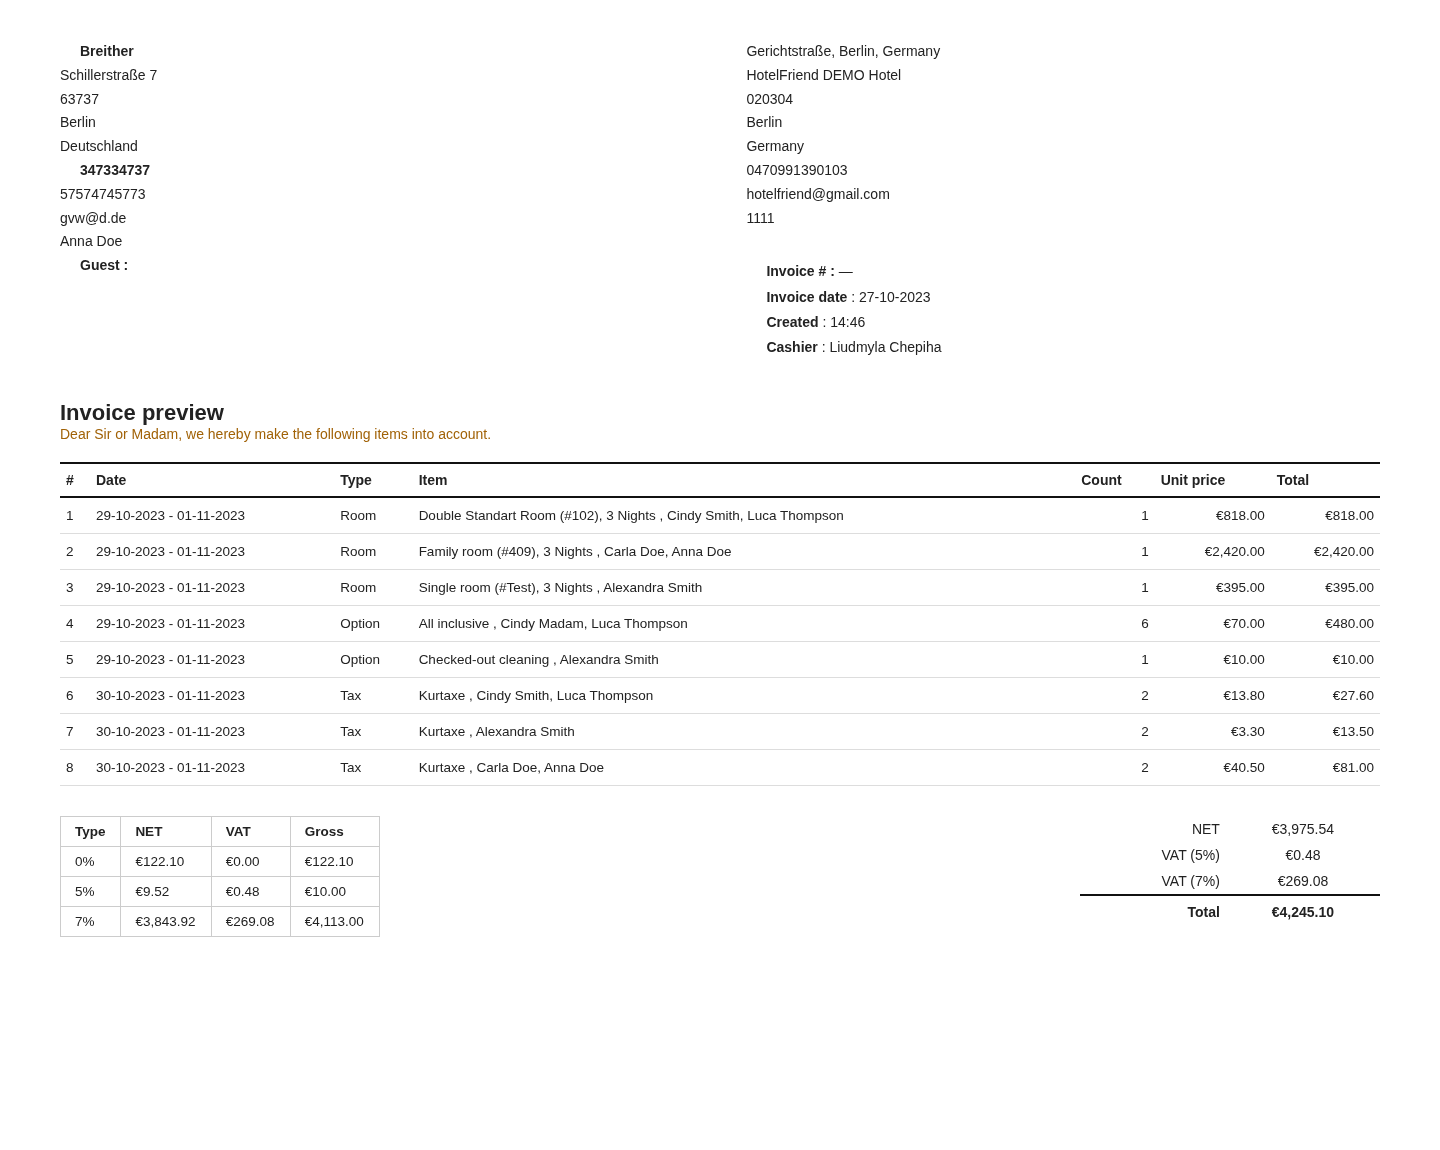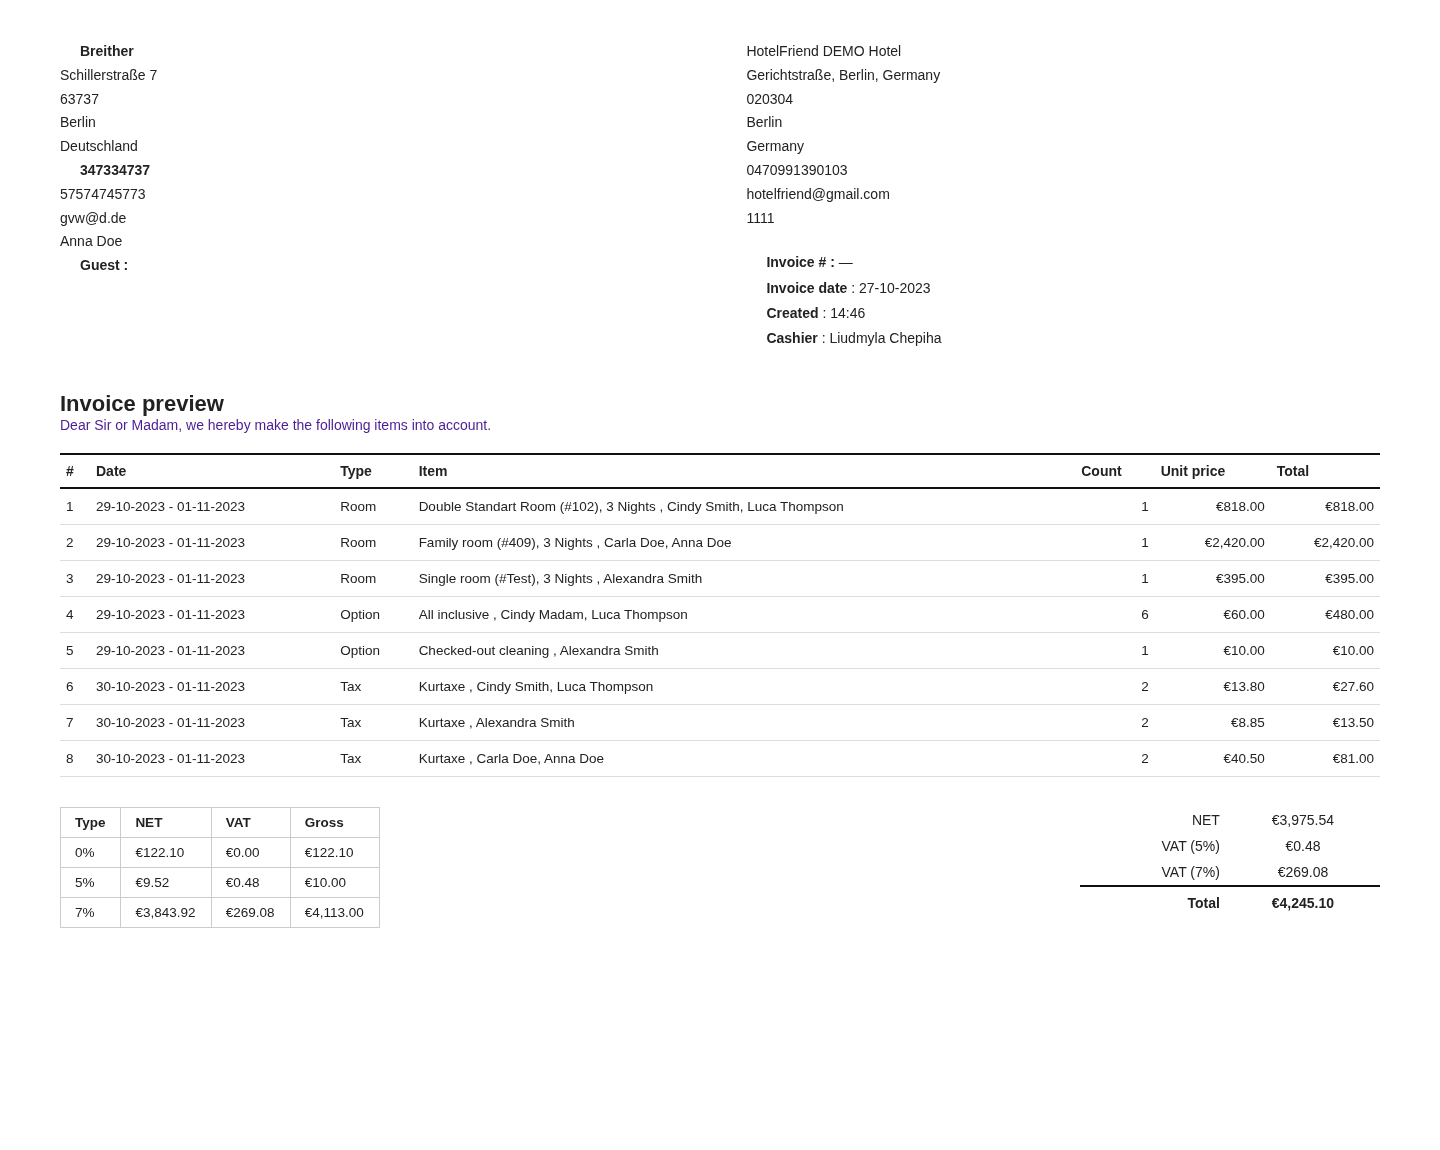--- a/index.html
+++ b/index.html
@@ -121,8 +121,8 @@
   </div>
 
   <div class="right-address">
+    <div>Gerichtstraße, Berlin, Germany</div>
     <div>HotelFriend DEMO Hotel</div>
-    <div>Gerichtstraße, Berlin, Germany</div>
     <div>020304</div>
     <div>Berlin</div>
     <div>Germany</div>

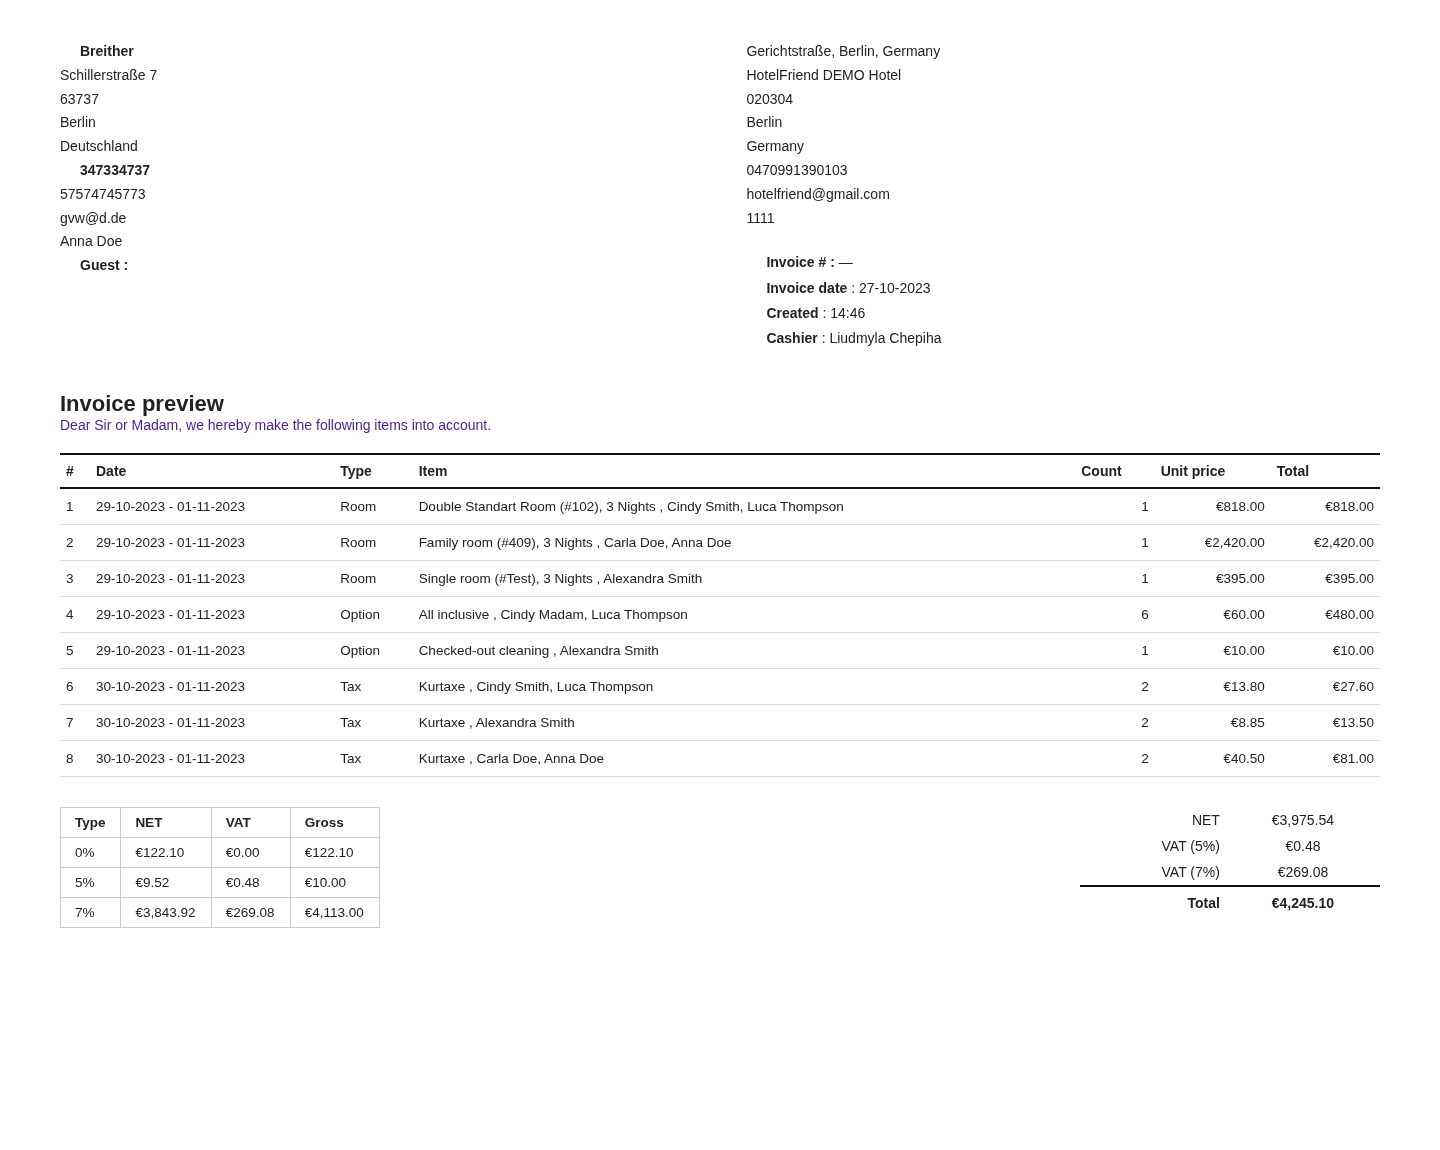--- a/index.html
+++ b/index.html
@@ -24,7 +24,7 @@
     }
     .bold { font-weight: bold; padding-left: 20px; }
     .invoice-meta {
-      margin-top: 20px;
+      margin-top: 29px;
       line-height: 1.8;
     }
     .section-title {

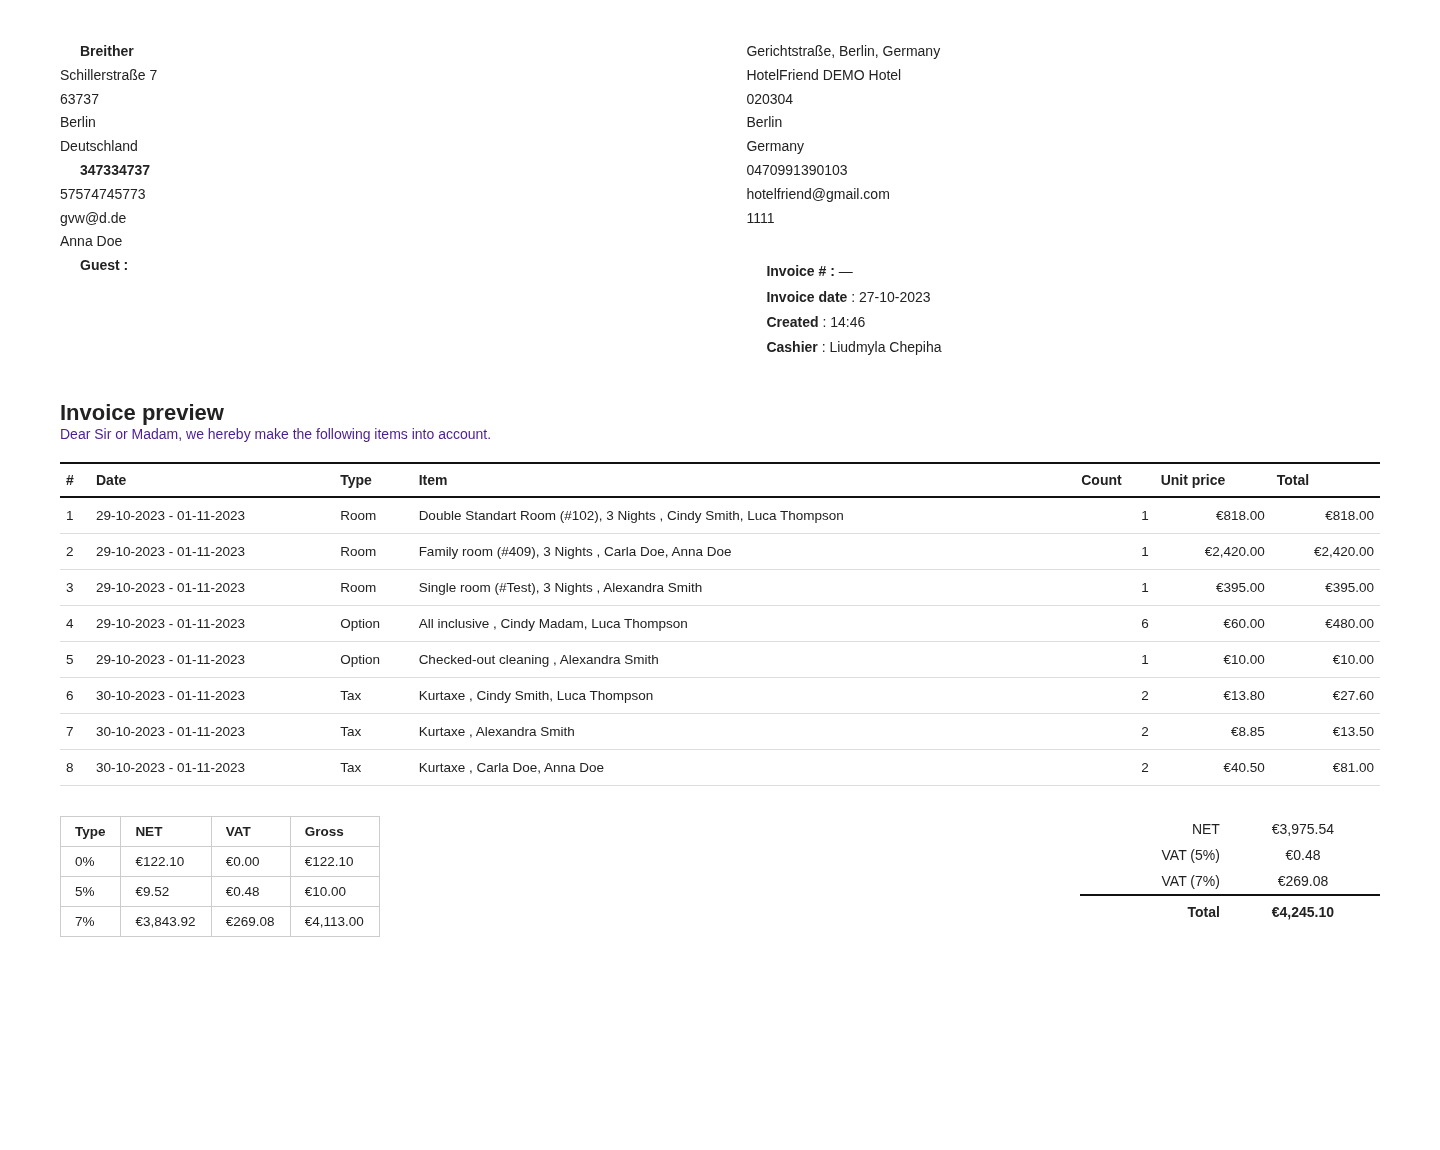--- a/index.html
+++ b/index.html
@@ -35,7 +35,7 @@
     .section-subtitle {
       font-size: 14px;
       margin-bottom: 20px;
-      color: #4c1d95;
+      color: #a16207;
     }
     table.invoice-table {
       width: 100%;

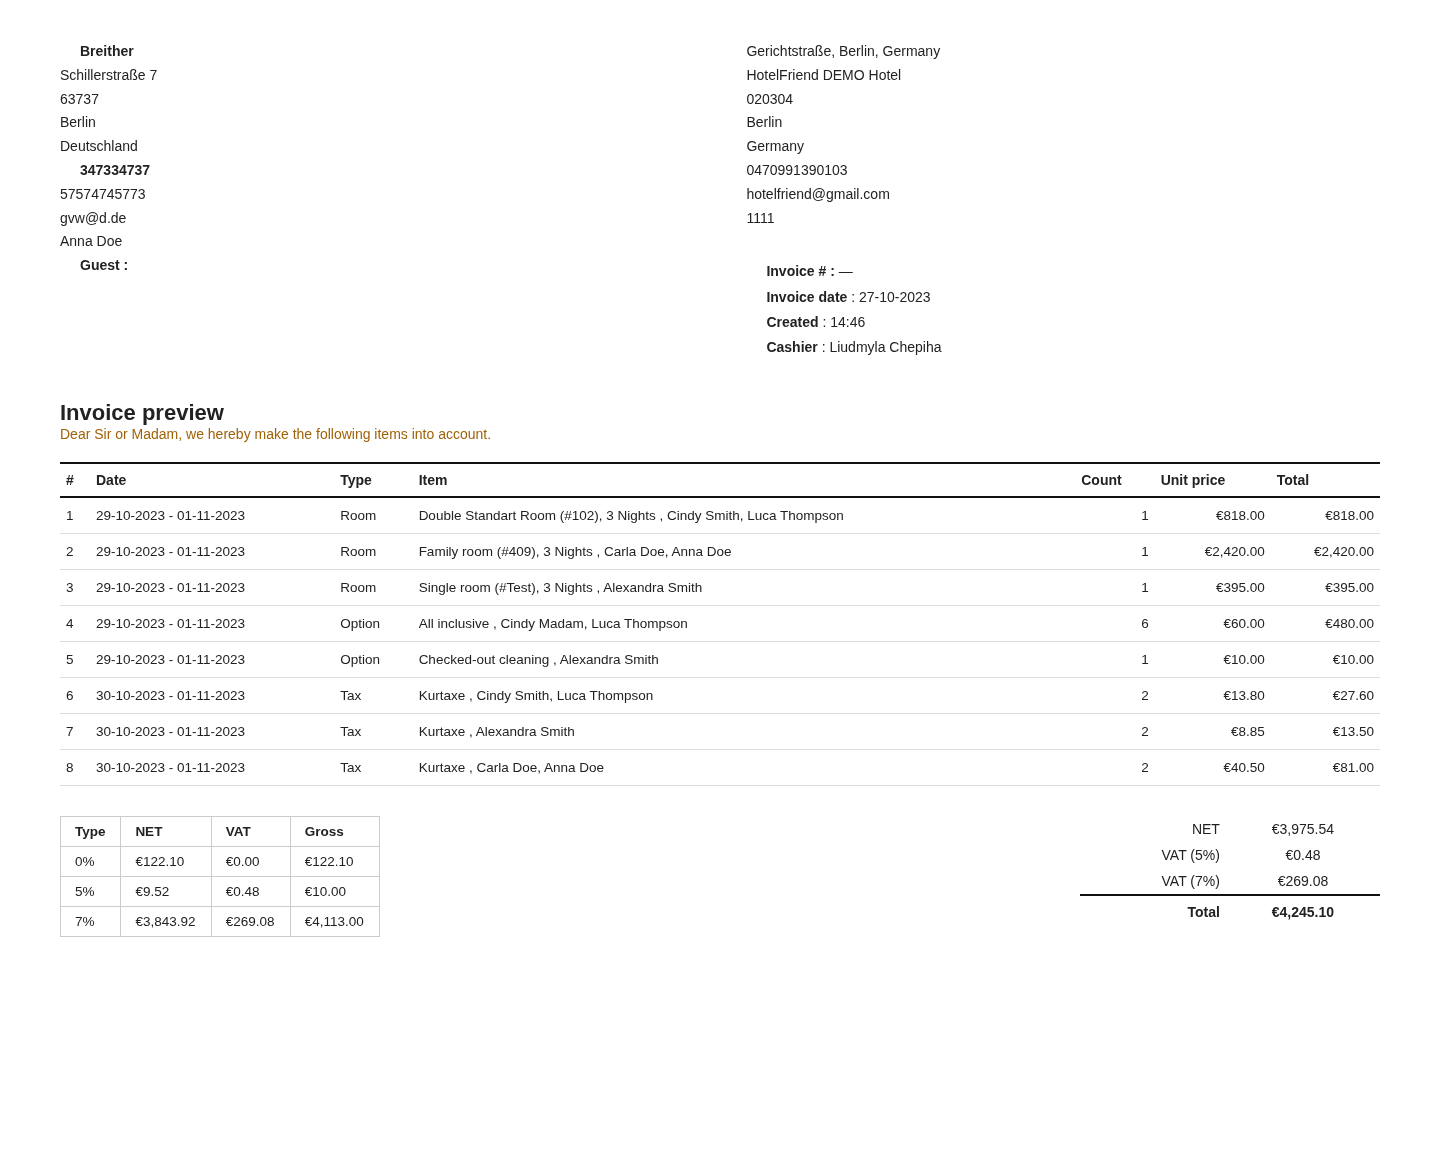--- a/index.html
+++ b/index.html
@@ -203,7 +203,7 @@
       <td>Option</td>
       <td>All inclusive , Cindy Madam, Luca Thompson</td>
       <td class="right">6</td>
-      <td class="right">€60.00</td>
+      <td class="right">€70.00</td>
       <td class="right">€480.00</td>
     </tr>
       <tr>

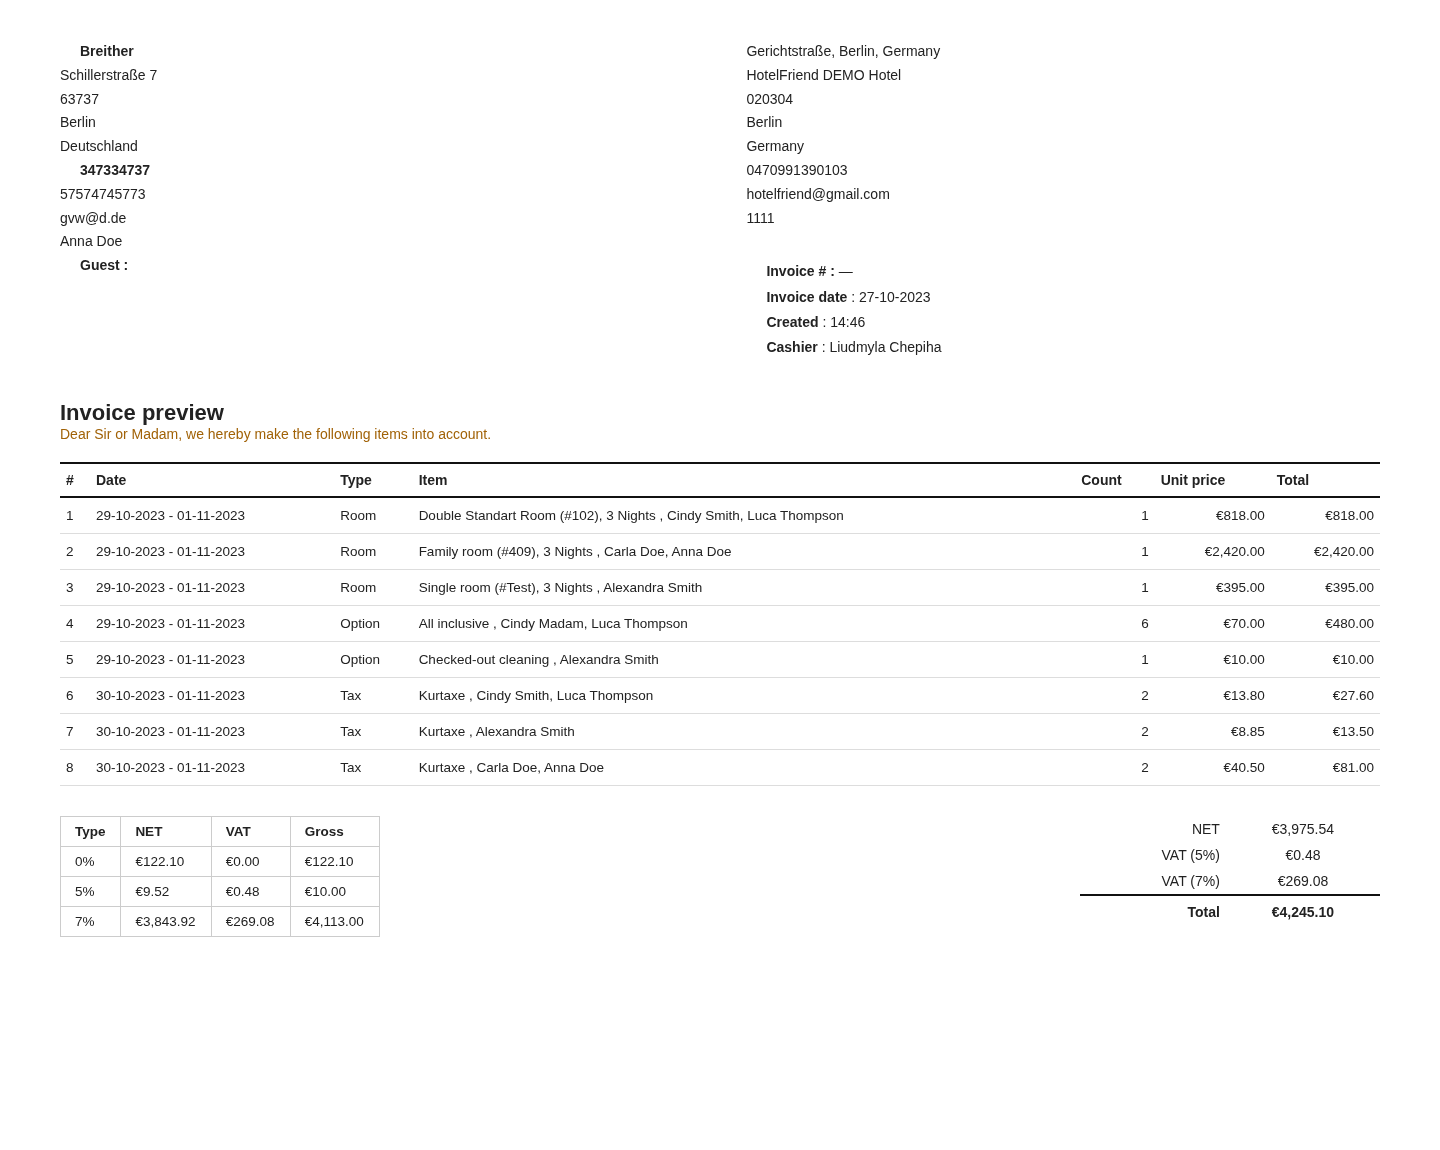--- a/index.html
+++ b/index.html
@@ -230,7 +230,7 @@
       <td>Tax</td>
       <td>Kurtaxe , Alexandra Smith</td>
       <td class="right">2</td>
-      <td class="right">€8.85</td>
+      <td class="right">€3.30</td>
       <td class="right">€13.50</td>
     </tr>
       <tr>

